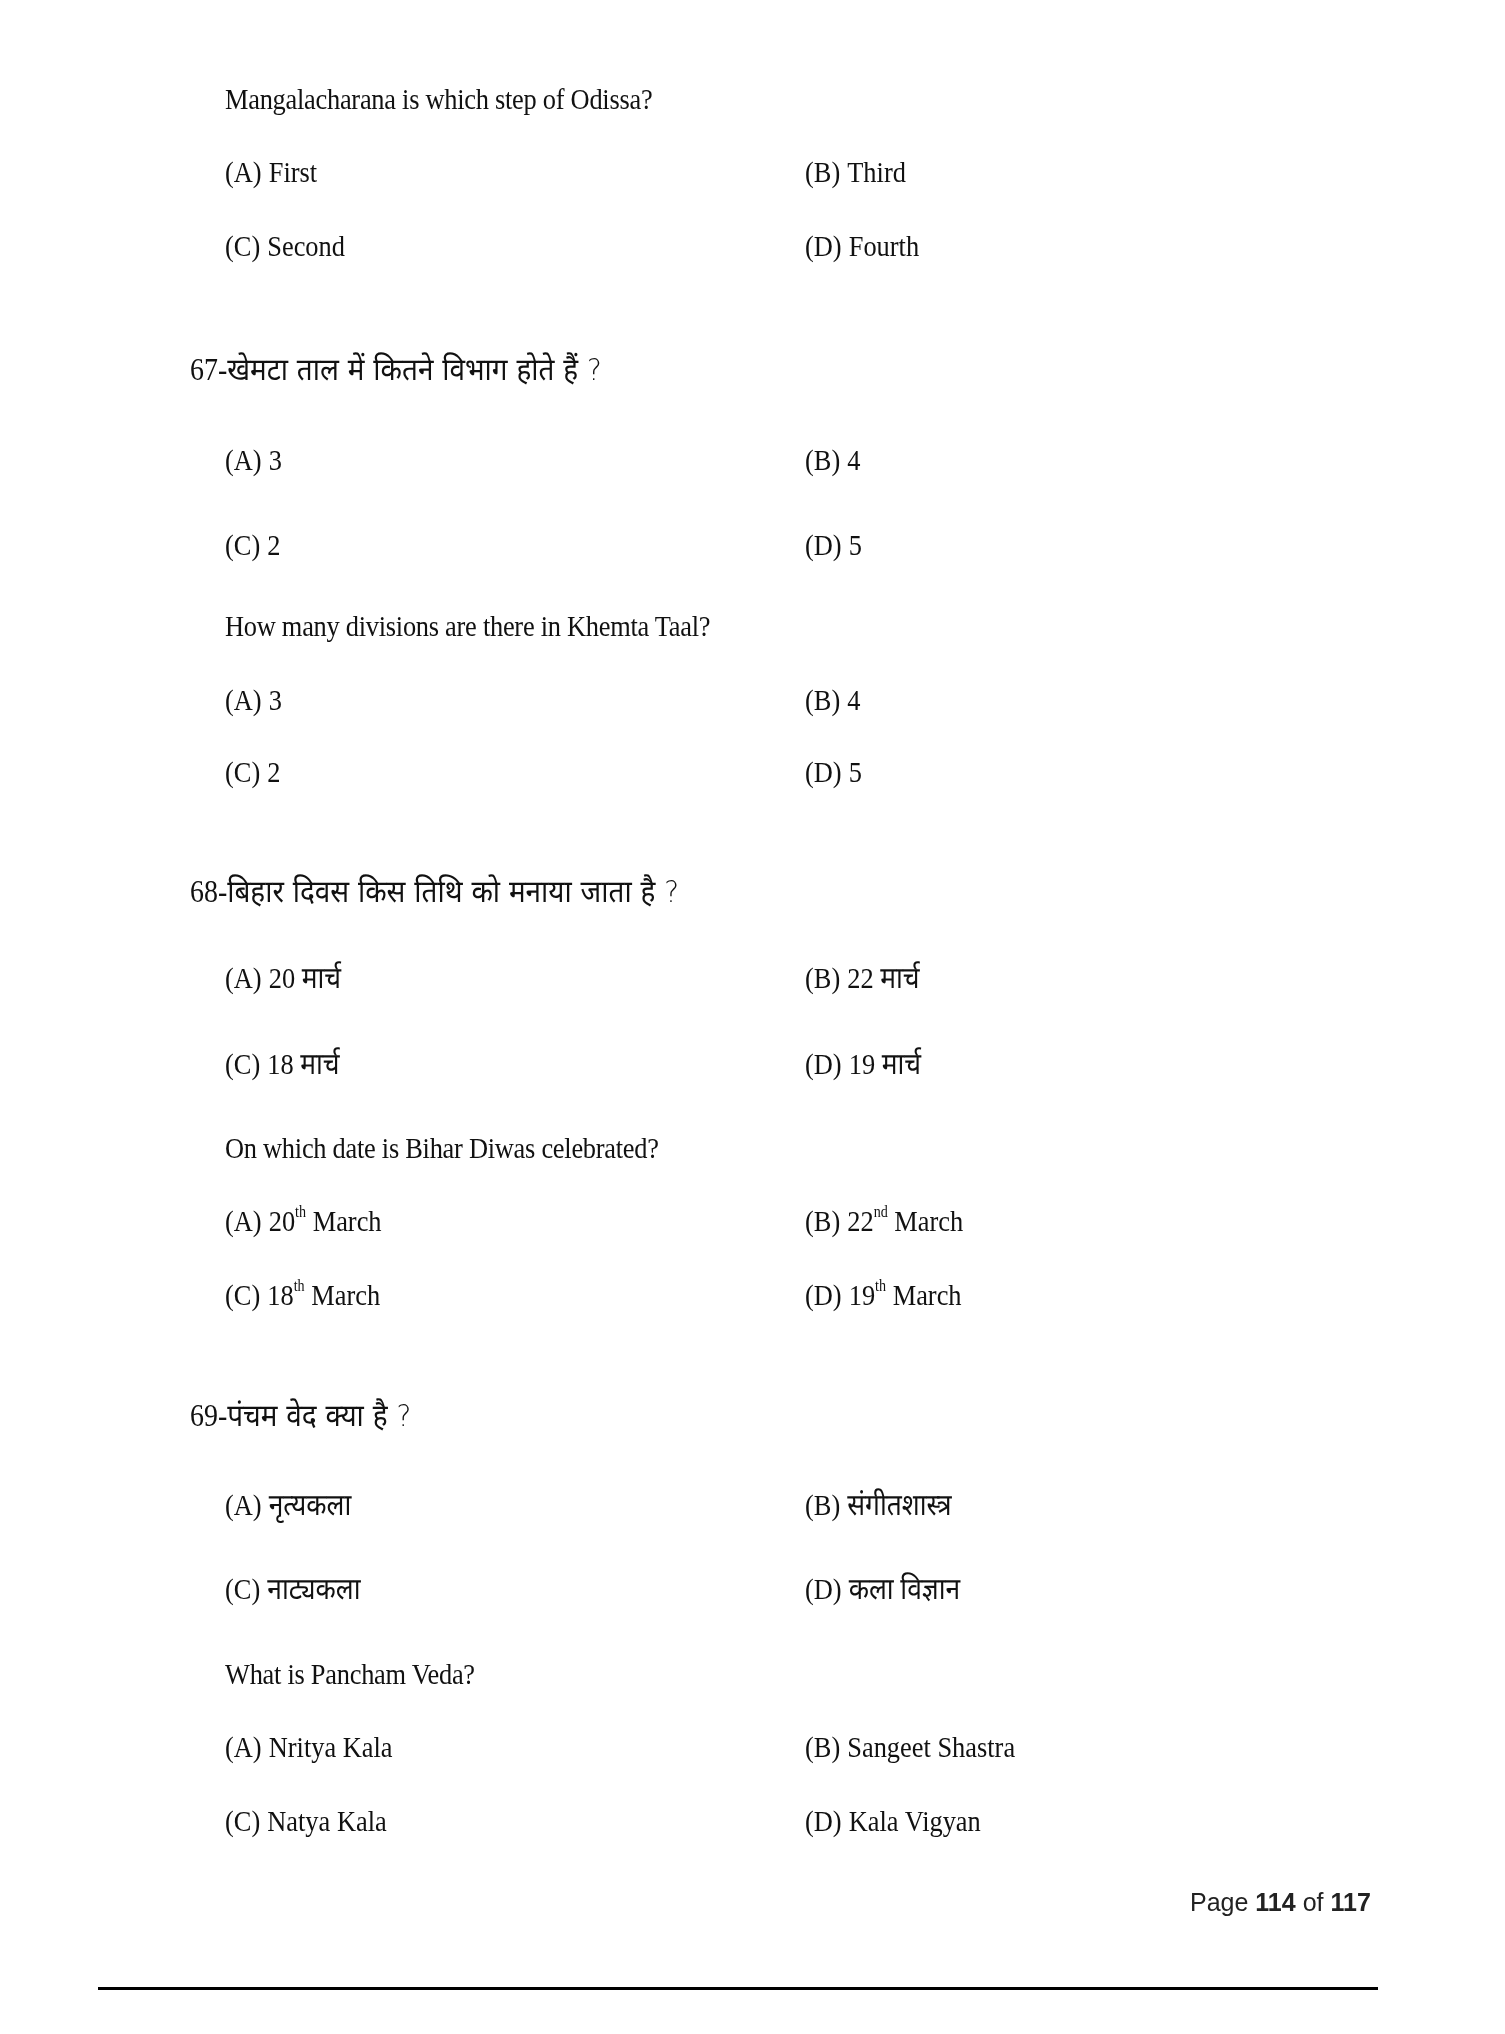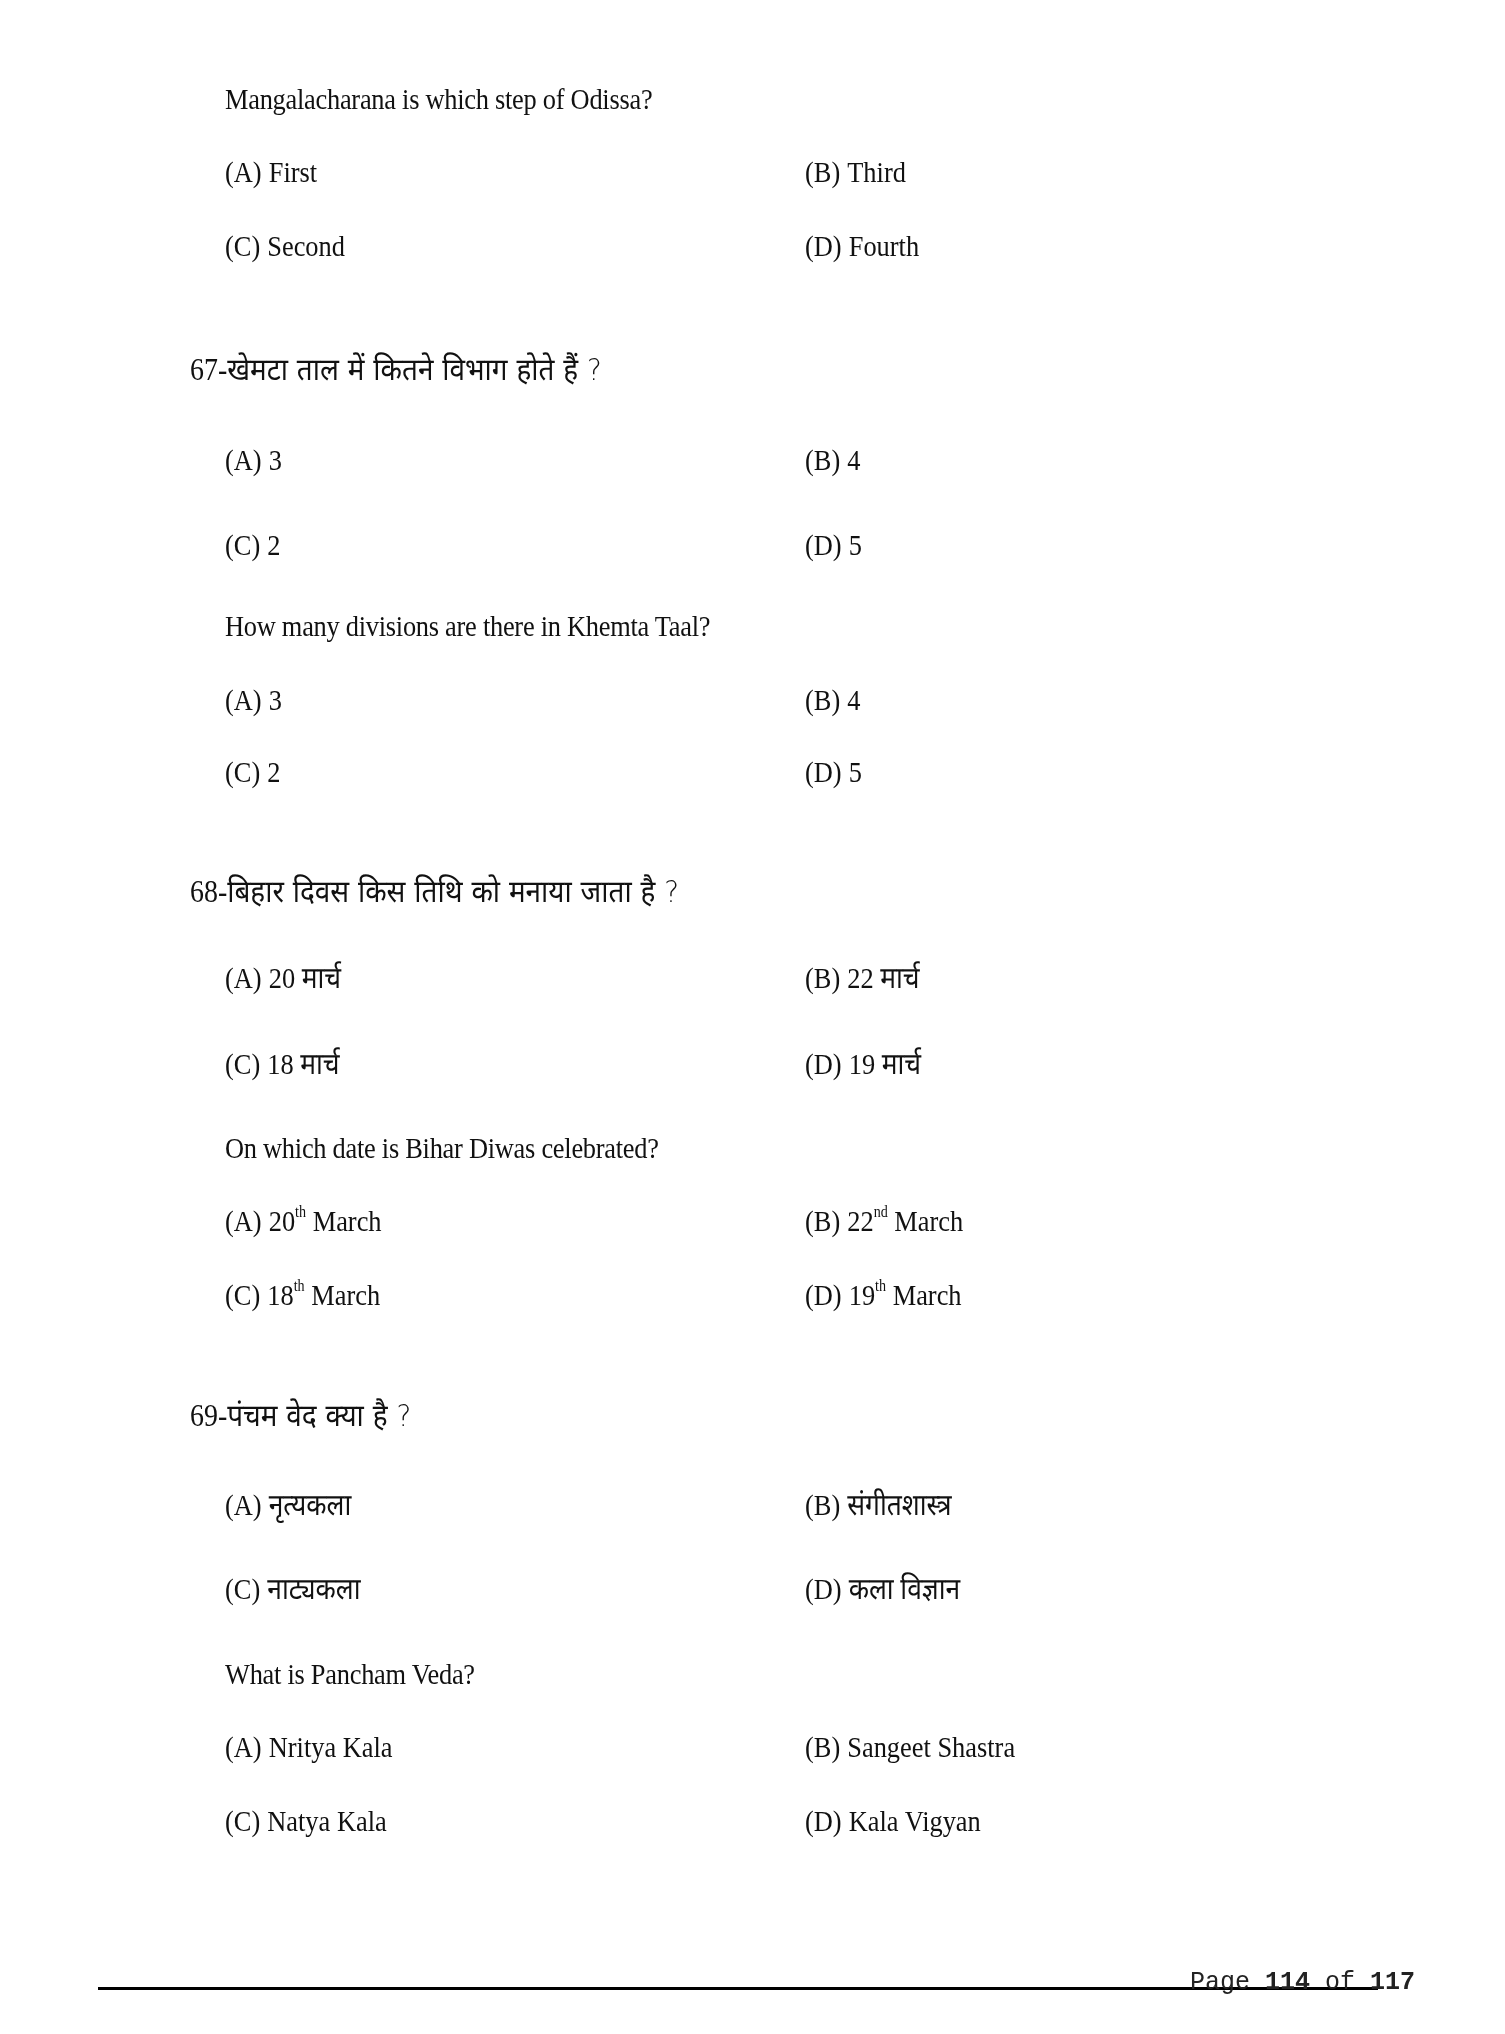--- a/index.html
+++ b/index.html
@@ -12,7 +12,7 @@
     .num { font-family:"Liberation Serif", serif; }
     sup { font-size:16px; vertical-align:top; position:relative; top:-2px; }
     .rule { position:absolute; left:98px; top:1987px; width:1280px; height:3px; background:#000; }
-    .footer { position:absolute; left:1190px; top:1968px; font-family:Liberation Mono, monospace; font-size:25px; color:#222; }
+    .footer { position:absolute; left:1190px; top:1888px; font-family:Liberation Sans, sans-serif; font-size:25px; color:#222; }
     .footer b { font-weight:700; }
     .lab { margin-right:8px; }
   </style>

